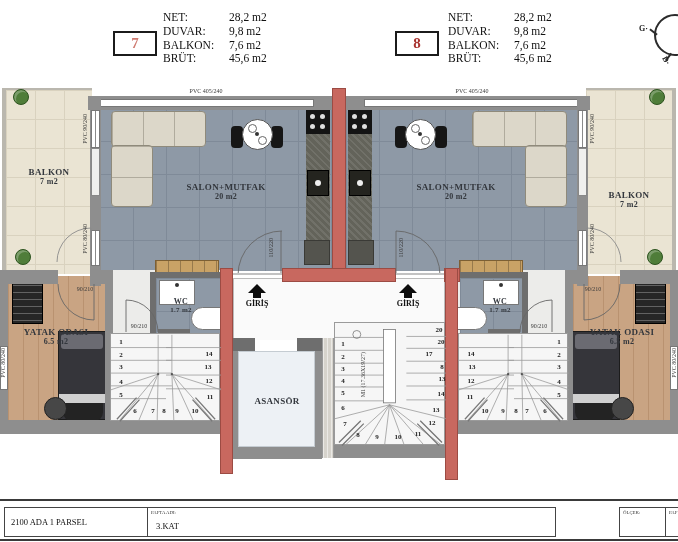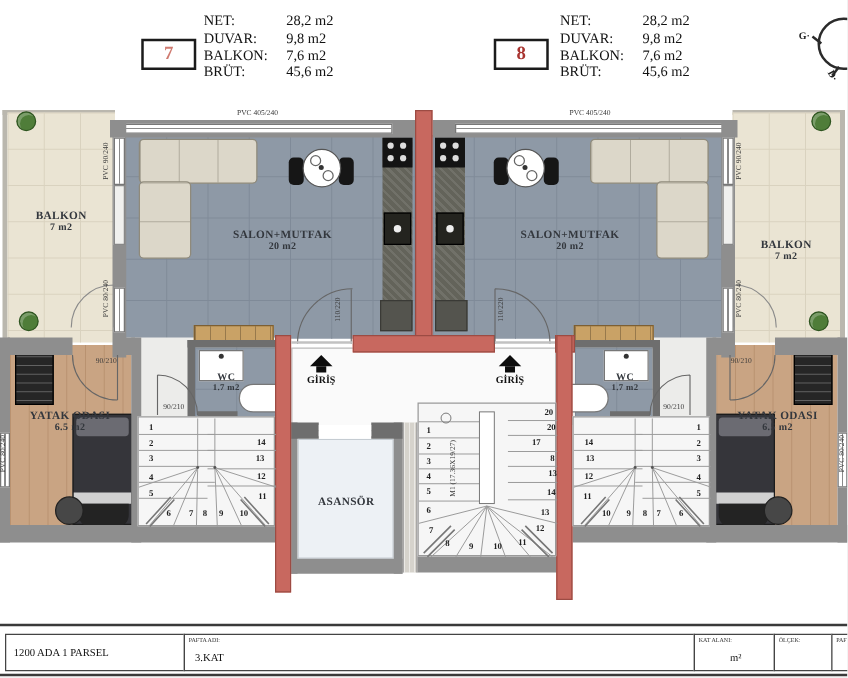--- a/index.html
+++ b/index.html
@@ -415,7 +415,7 @@
 
   <div class="tline" style="left:0px;top:499px;width:678px;height:2px"></div>
   <div class="tb" style="left:4px;top:507px;width:144px;height:30px">
-    <span class="tb-v" style="left:6px;top:9px">1200 ADA 1 PARSEL</span>
+    <span class="tb-v" style="left:6px;top:9px">2100 ADA 1 PARSEL</span>
   </div>
   <div class="tb" style="left:147px;top:507px;width:409px;height:30px">
     <span class="tb-l">PAFTA ADI:</span>

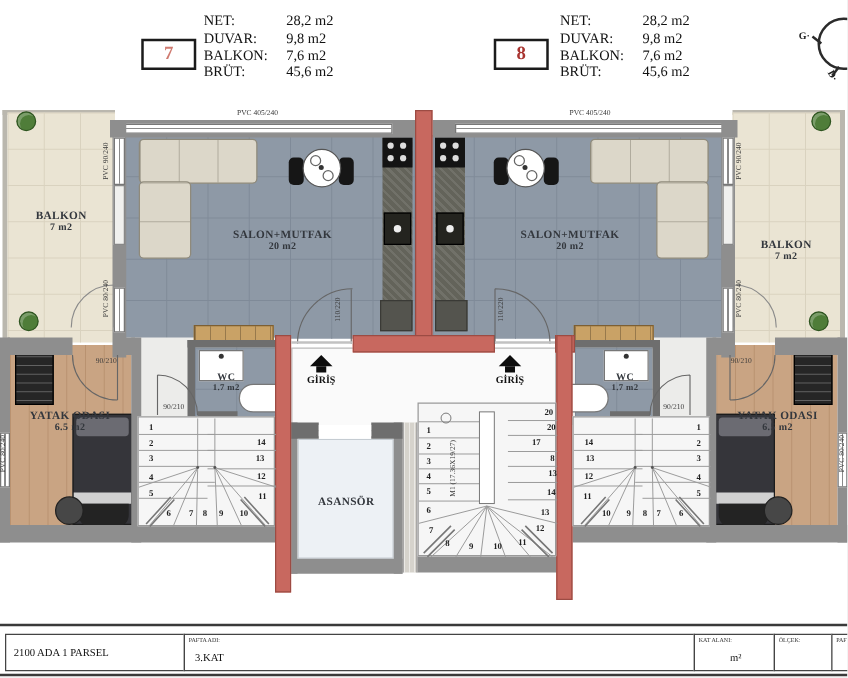--- a/index.html
+++ b/index.html
@@ -421,10 +421,6 @@
     <span class="tb-l">PAFTA ADI:</span>
     <span class="tb-v" style="left:8px;top:13px">3.KAT</span>
   </div>
-  <div class="tb" style="left:555px;top:507px;width:65px;height:30px">
-    <span class="tb-l">KAT ALANI:</span>
-    <span class="tb-v" style="left:28px;top:13px">m²</span>
-  </div>
   <div class="tb" style="left:619px;top:507px;width:47px;height:30px">
     <span class="tb-l">ÖLÇEK:</span>
   </div>

